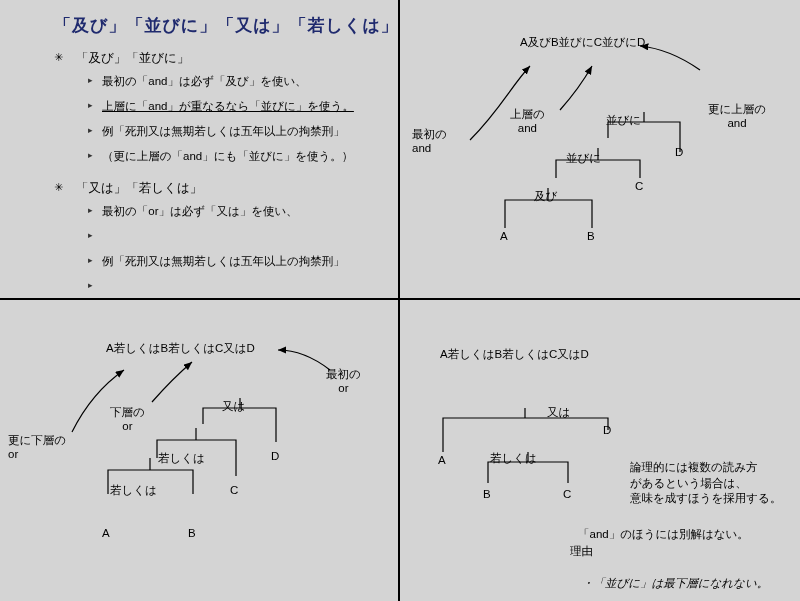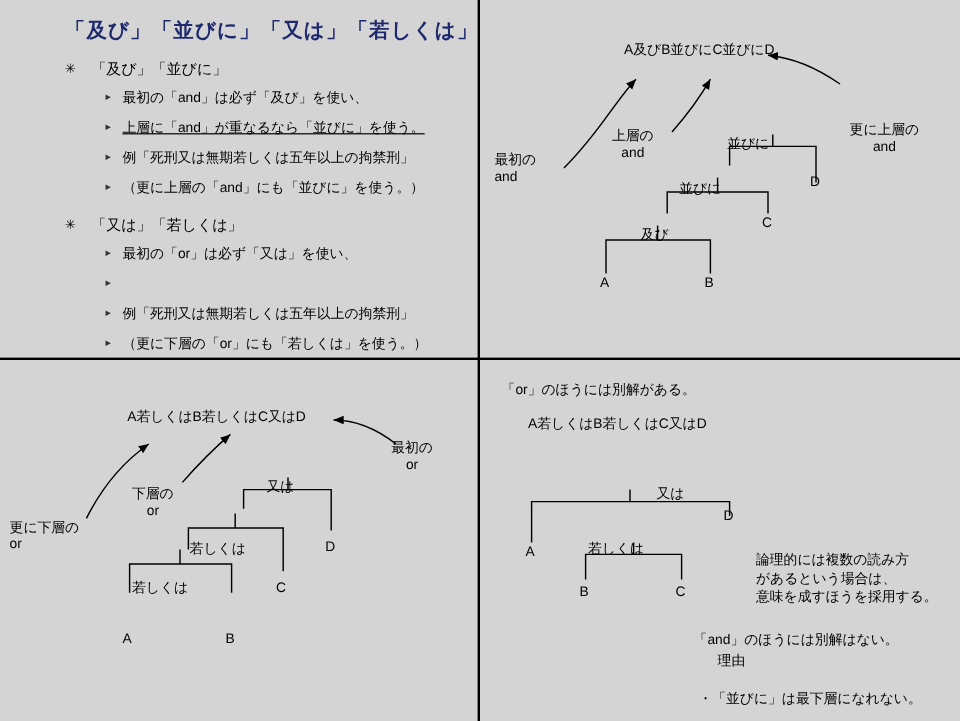--- a/index.html
+++ b/index.html
@@ -137,7 +137,6 @@
   </div>
   <div class="l2" style="left:102px; top:279px;">
     <span class="mark">▸</span>
-    <span>（更に下層の「or」にも「若しくは」を使う。）</span>
   </div>
 
   <svg class="overlay" width="800" height="601">

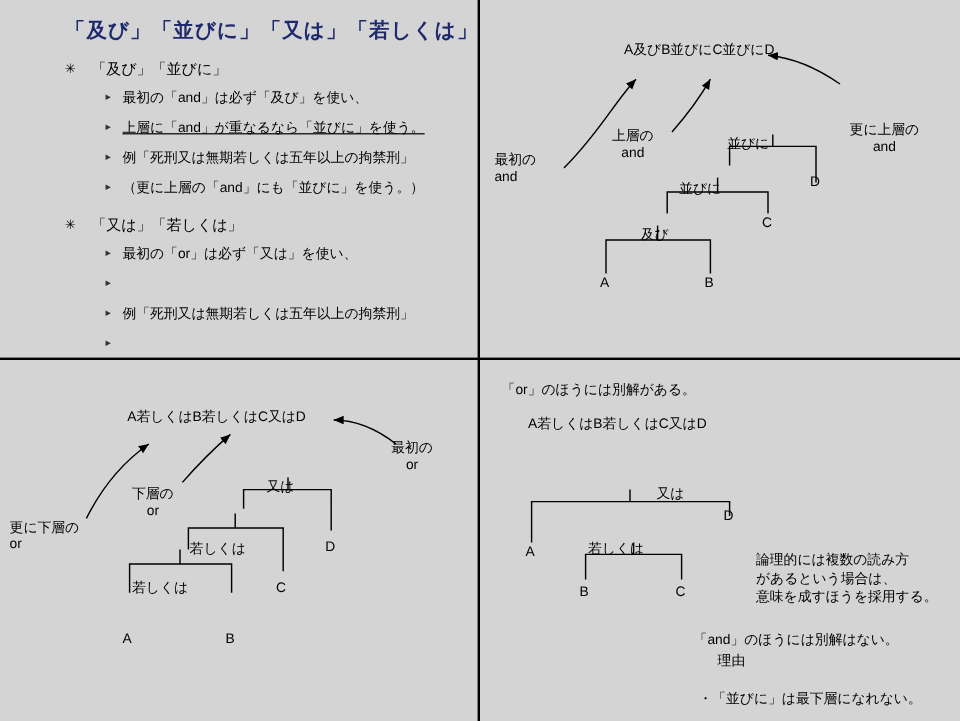--- a/index.html
+++ b/index.html
@@ -219,7 +219,6 @@
     </g>
   </svg>
 
-  <div class="note" style="left:418px; top:318px;">「or」のほうには別解がある。</div>
   <div class="dlabel" style="left:440px; top:348px;">A若しくはB若しくはC又はD</div>
   <div class="dlabel" style="left:547px; top:406px;">又は</div>
   <div class="dlabel" style="left:490px; top:452px;">若しくは</div>

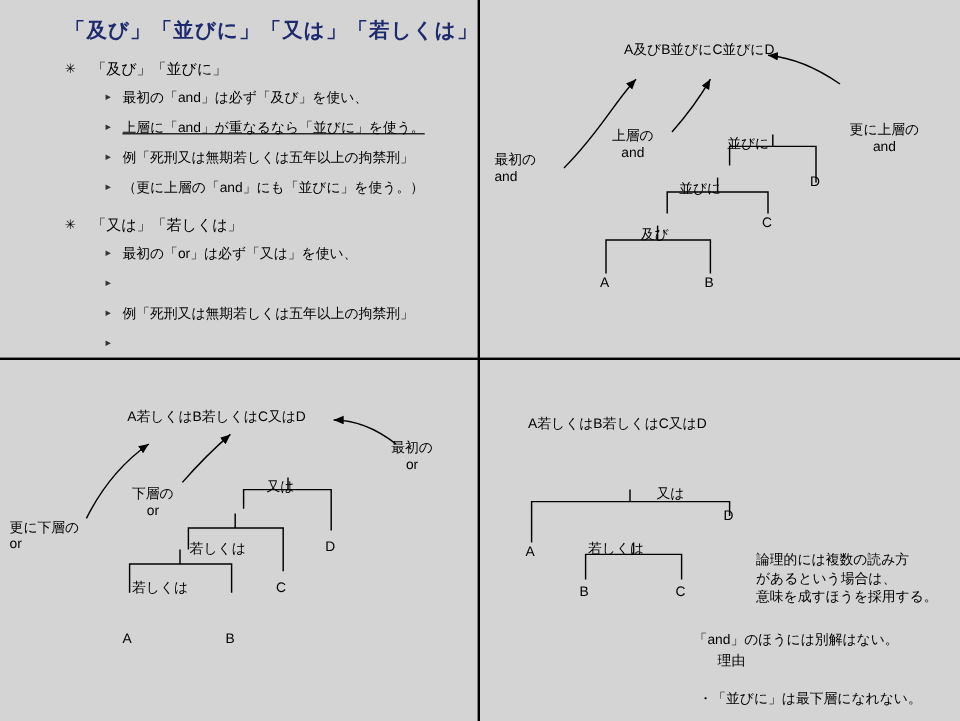--- a/index.html
+++ b/index.html
@@ -230,7 +230,7 @@
   <div class="note" style="left:578px; top:527px;">「and」のほうには別解はない。</div>
 
   <div class="note" style="left:630px; top:460px;">論理的には複数の読み方<br>があるという場合は、<br>意味を成すほうを採用する。</div>
-  <div class="note" style="left:598px; top:544px;">理由</div>
+  <div class="note" style="left:570px; top:544px;">理由</div>
   <div class="note" style="left:582px; top:576px;">・「並びに」は最下層になれない。</div>
 
 </div>

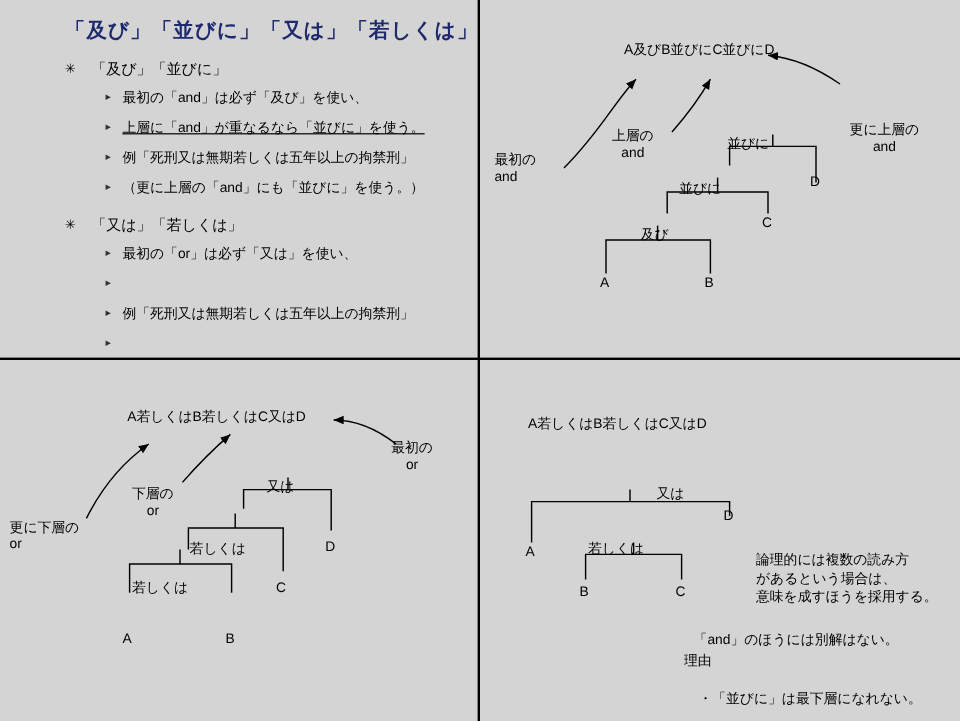--- a/index.html
+++ b/index.html
@@ -231,7 +231,7 @@
 
   <div class="note" style="left:630px; top:460px;">論理的には複数の読み方<br>があるという場合は、<br>意味を成すほうを採用する。</div>
   <div class="note" style="left:570px; top:544px;">理由</div>
-  <div class="note" style="left:582px; top:576px;">・「並びに」は最下層になれない。</div>
+  <div class="note" style="left:582px; top:576px;font-style:italic;">・「並びに」は最下層になれない。</div>
 
 </div>
 

